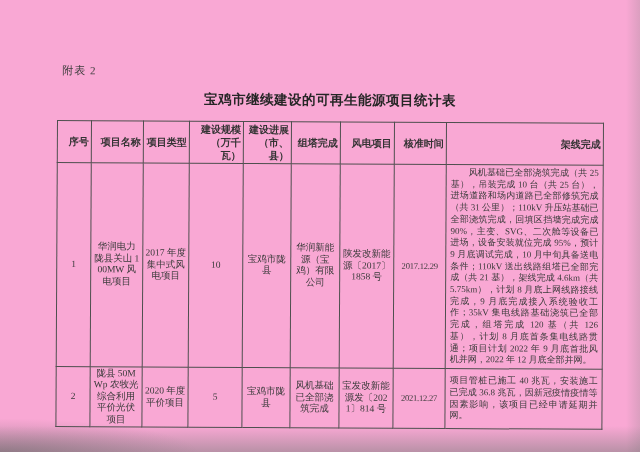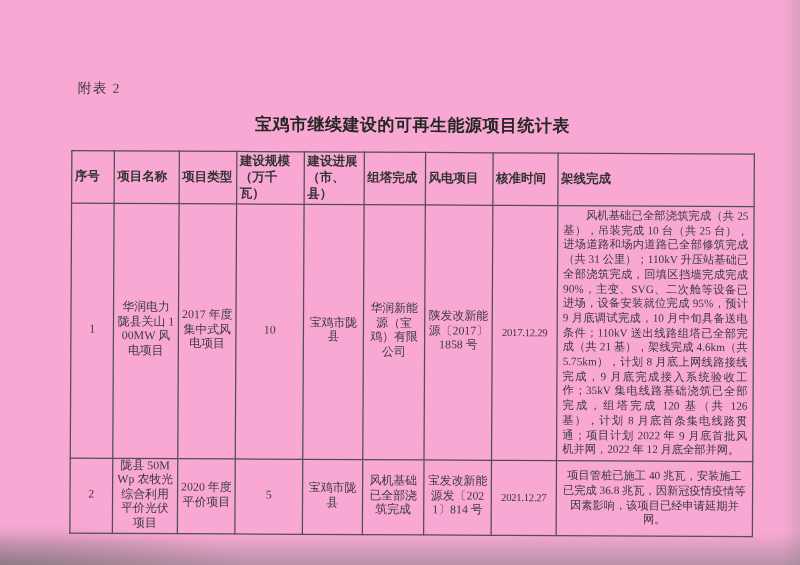--- a/index.html
+++ b/index.html
@@ -33,7 +33,7 @@
   table.doc { border-width:1.5px; border-color:#454545; }
   th {
     font-size:10px; font-weight:bold; color:#333;
-    white-space:pre-line; line-height:13px; text-align:left;
+    white-space:pre-line; line-height:13px; text-align:right;
     vertical-align:middle; padding:1px 2px;
   }
   td {

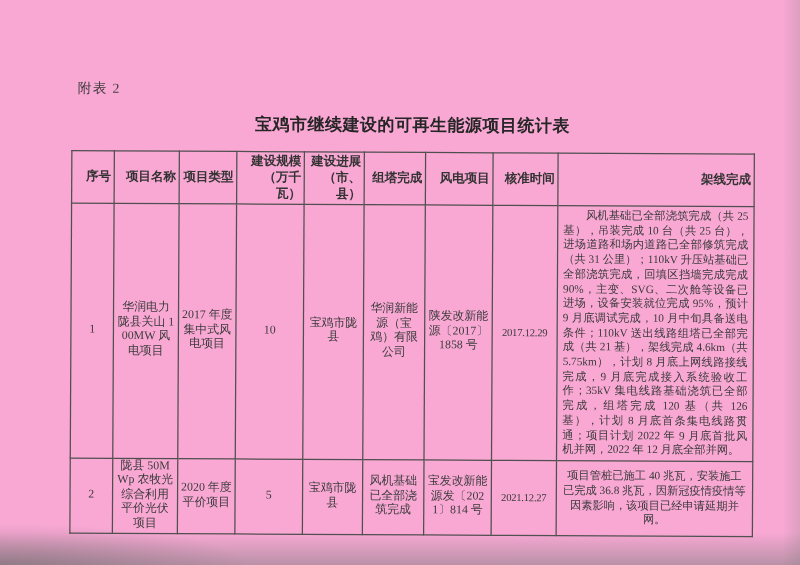--- a/index.html
+++ b/index.html
@@ -49,7 +49,7 @@
     font-size:9px; line-height:11.7px; padding:2px 4px;
   }
   td.indent { text-indent:2em; }
-  td.progress-center { text-align:center; text-indent:0; }
+  td.progress-center { text-indent:0; }
   td.date { font-size:8.5px; letter-spacing:-0.2px; white-space:nowrap; }
   
   .shadow-bottom {

